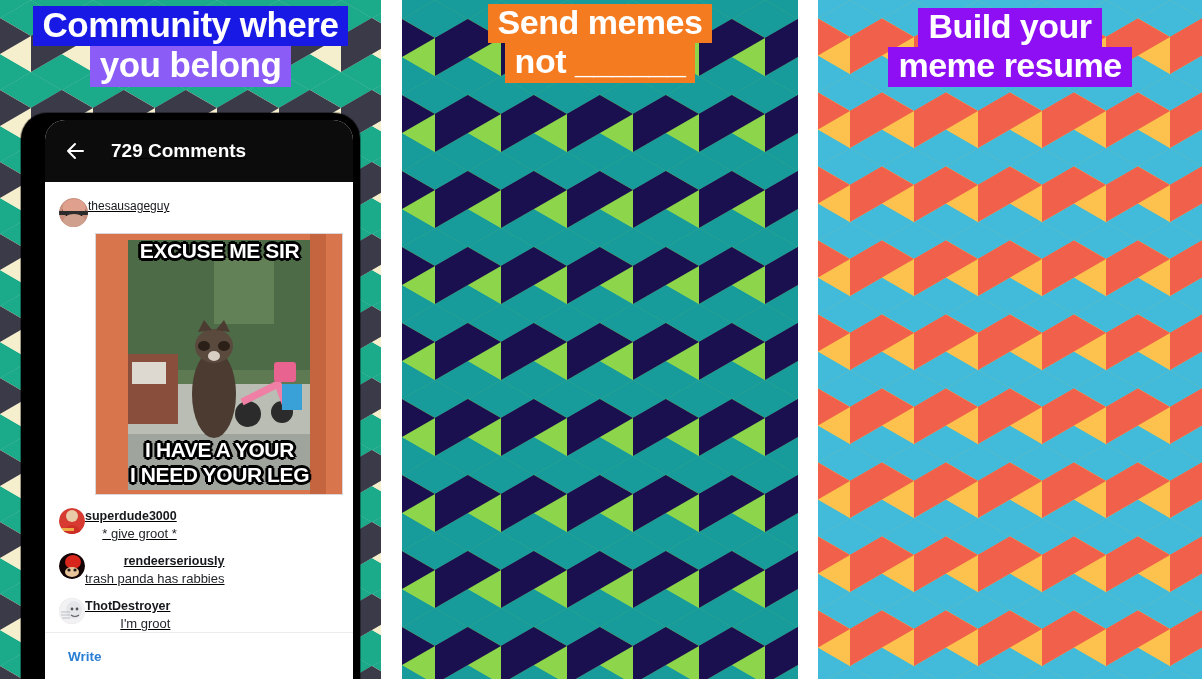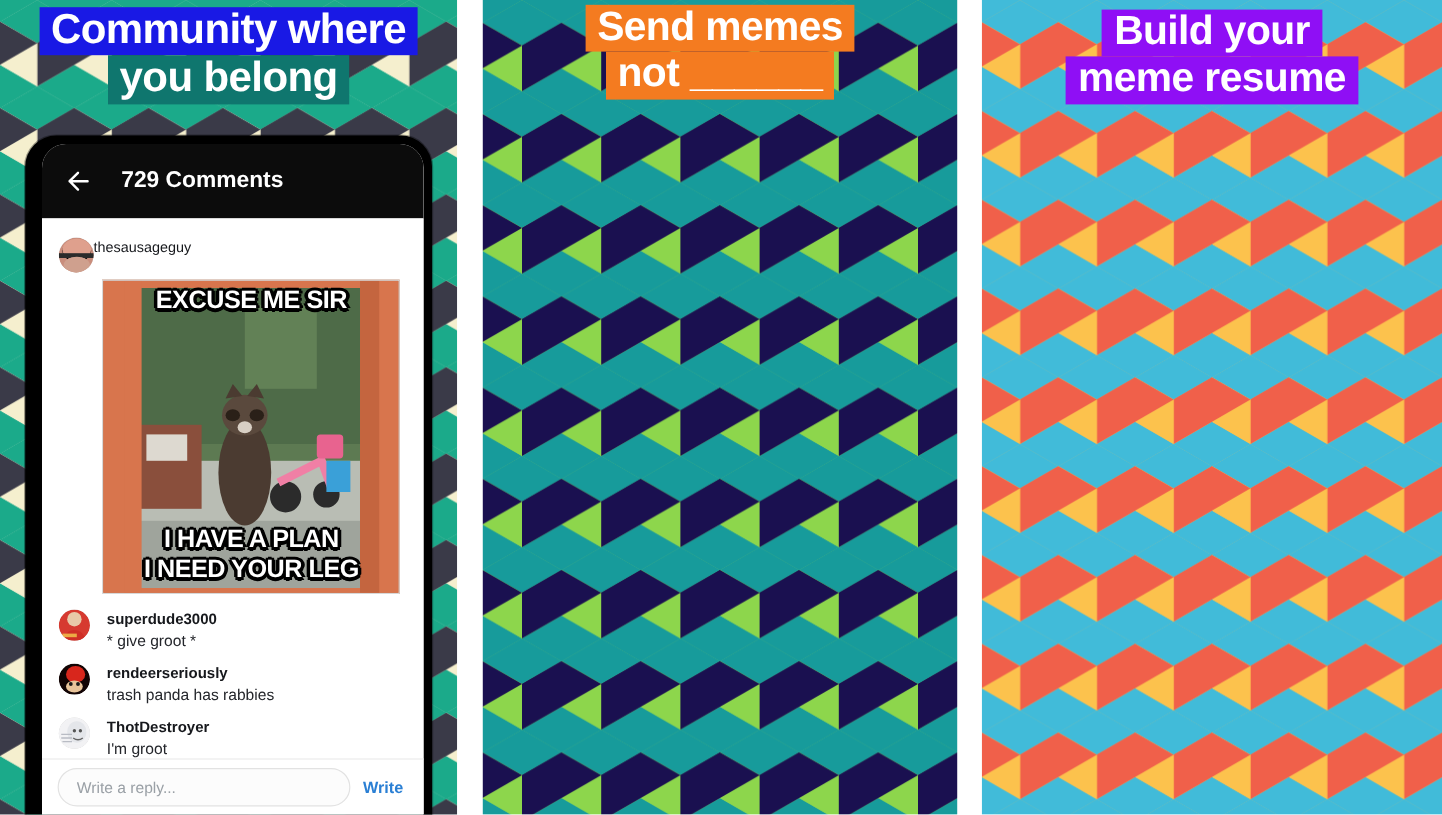--- a/index.html
+++ b/index.html
@@ -104,7 +104,7 @@
 
     <div class="headline">
       <div class="ln" style="background:#1919E5">Community where</div><br>
-      <div class="ln" style="background:#0f766e">you belong</div>
+      <div class="ln" style="background:#8b5cf6">you belong</div>
     </div>
 
     <div class="phone" id="phone-1">

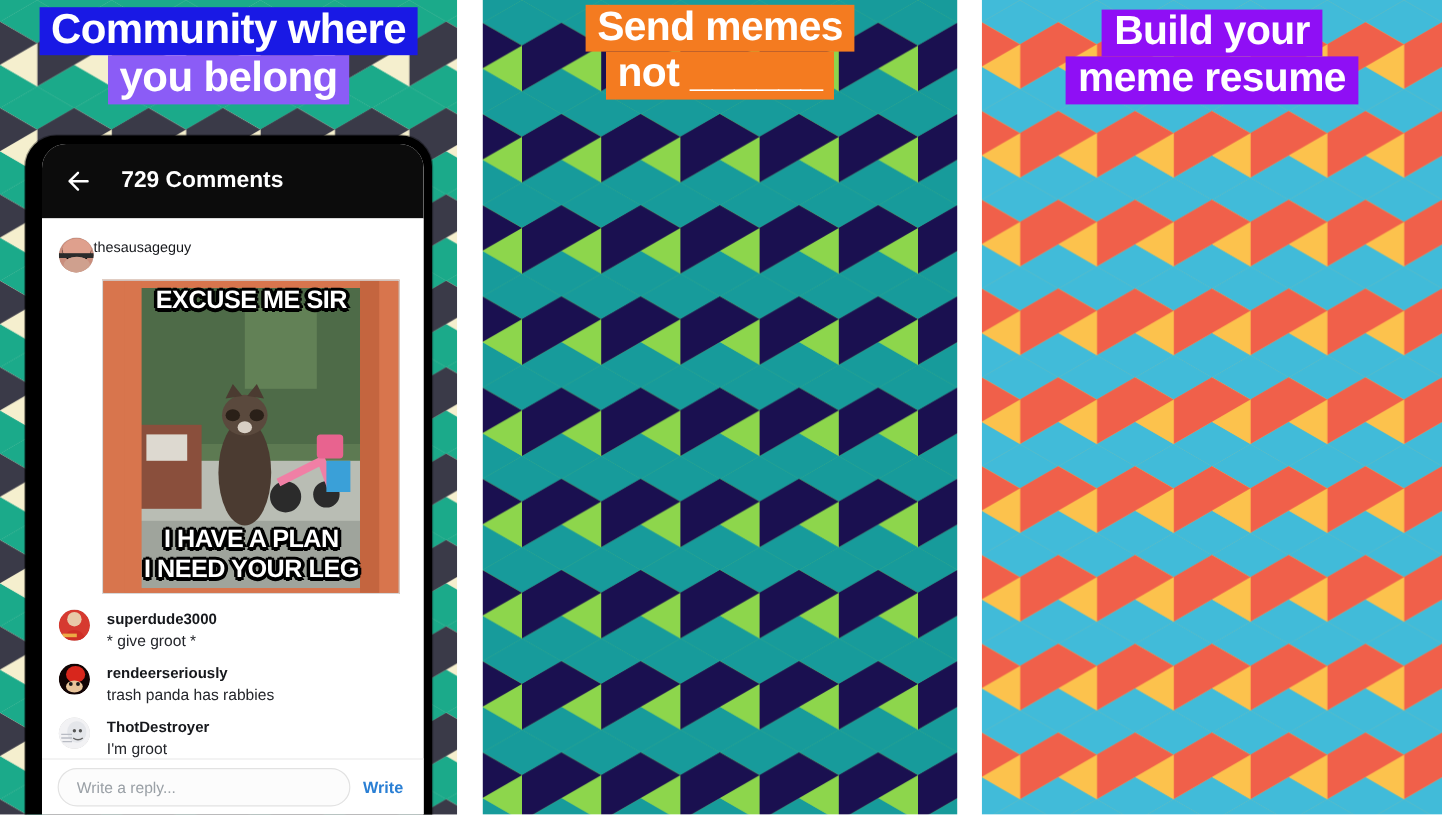--- a/index.html
+++ b/index.html
@@ -28,8 +28,8 @@
 
   
   .phone { position:absolute; border-radius:26px 26px 0 0;
-    background:#000; padding:7px 7px 0 14px; overflow:hidden; z-index:4;
-    box-shadow:0 0 0 1px rgba(0,0,0,.35); }
+    background:#000; padding:7px 7px 0 24px; overflow:hidden; z-index:4;
+    box-shadow:0 0 0 1px rgba(0,0,0,.35);text-decoration:underline; }
   #phone-1 { left:21px; top:113px; width:339px; height:566px; }
 
   .screen { width:100%; height:100%; background:#fff; border-radius:20px 20px 0 0;

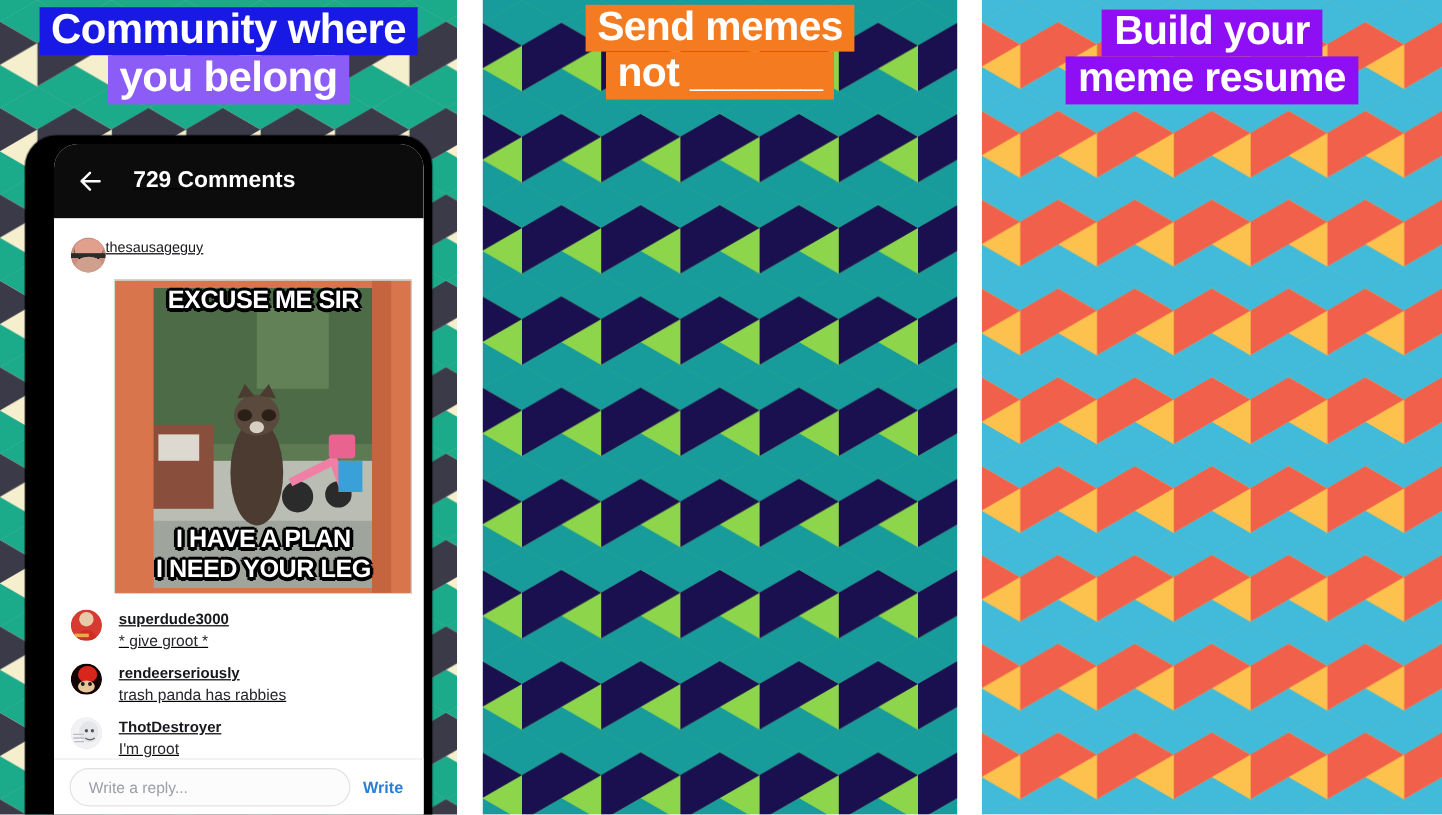--- a/index.html
+++ b/index.html
@@ -162,7 +162,7 @@
                 <rect x="214" y="0" width="16" height="262" fill="#c4653f"></rect>
               </svg>
               <div class="meme-cap top">EXCUSE ME SIR</div>
-              <div class="meme-cap b1">I HAVE A PLAN</div>
+              <div class="meme-cap b1">I HAVE A YOUR</div>
               <div class="meme-cap b2">I NEED YOUR LEG</div>
             </div>
           </div>

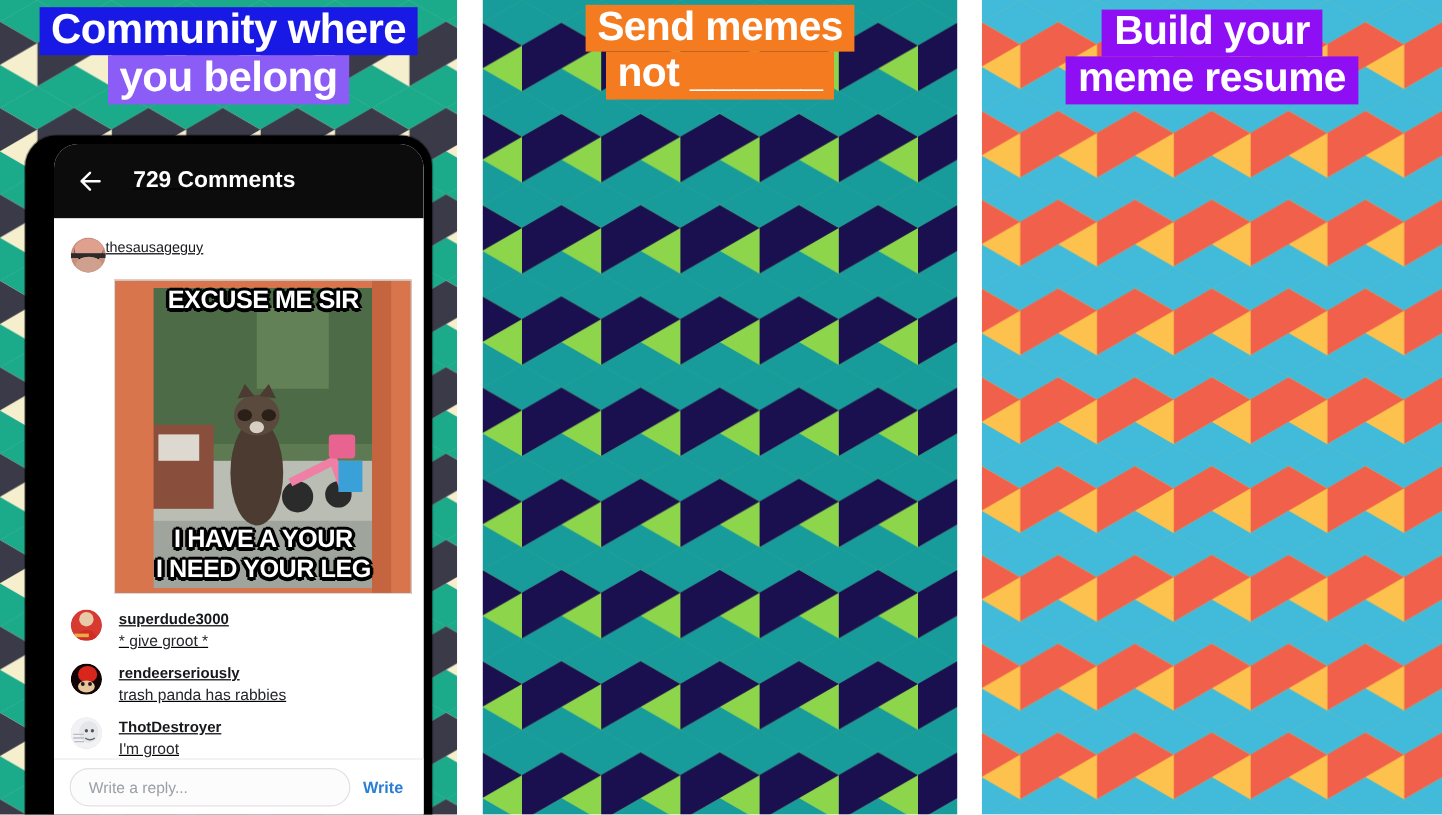--- a/index.html
+++ b/index.html
@@ -64,7 +64,7 @@
   .meme-cap.b2 { bottom:7px; }
 
   .cm-list { margin-top:8px; }
-  .cm-item { display:flex; gap:14px; padding:5px 14px; align-items:flex-start; }
+  .cm-item { display:flex; gap:0; padding:5px 14px; align-items:flex-start;text-align:right; }
 
   .reply-bar { position:absolute; left:0; right:0; bottom:0; height:47px;
     background:#fff; border-top:1px solid #ececec; display:flex; align-items:center;

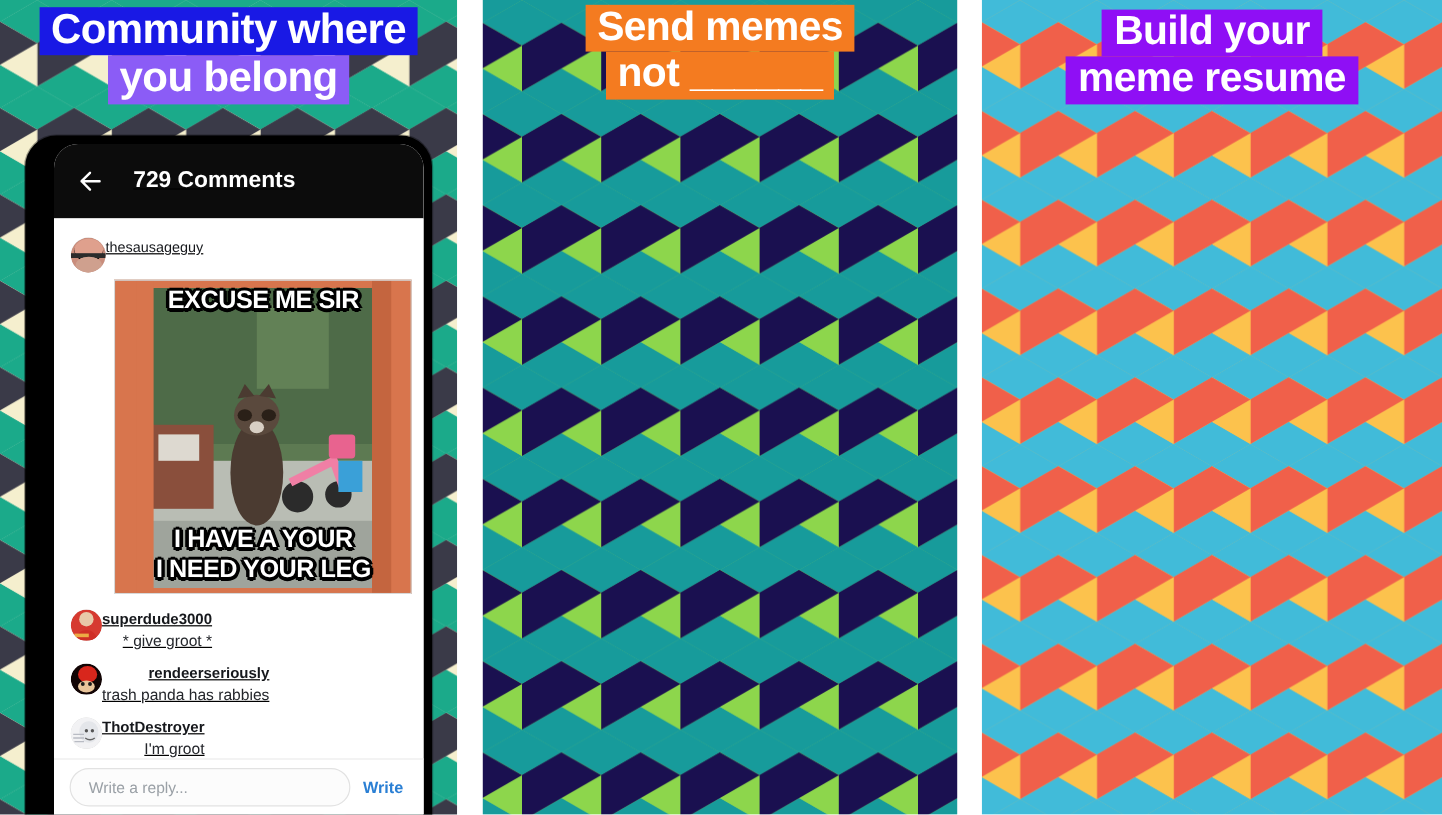--- a/index.html
+++ b/index.html
@@ -219,9 +219,6 @@
           </div>
 
           <div class="reply-bar">
-            <div class="reply-box">
-              <input type="text" placeholder="Write a reply..." style="">
-            </div>
             <div class="send-btn">Write</div>
           </div>
 

